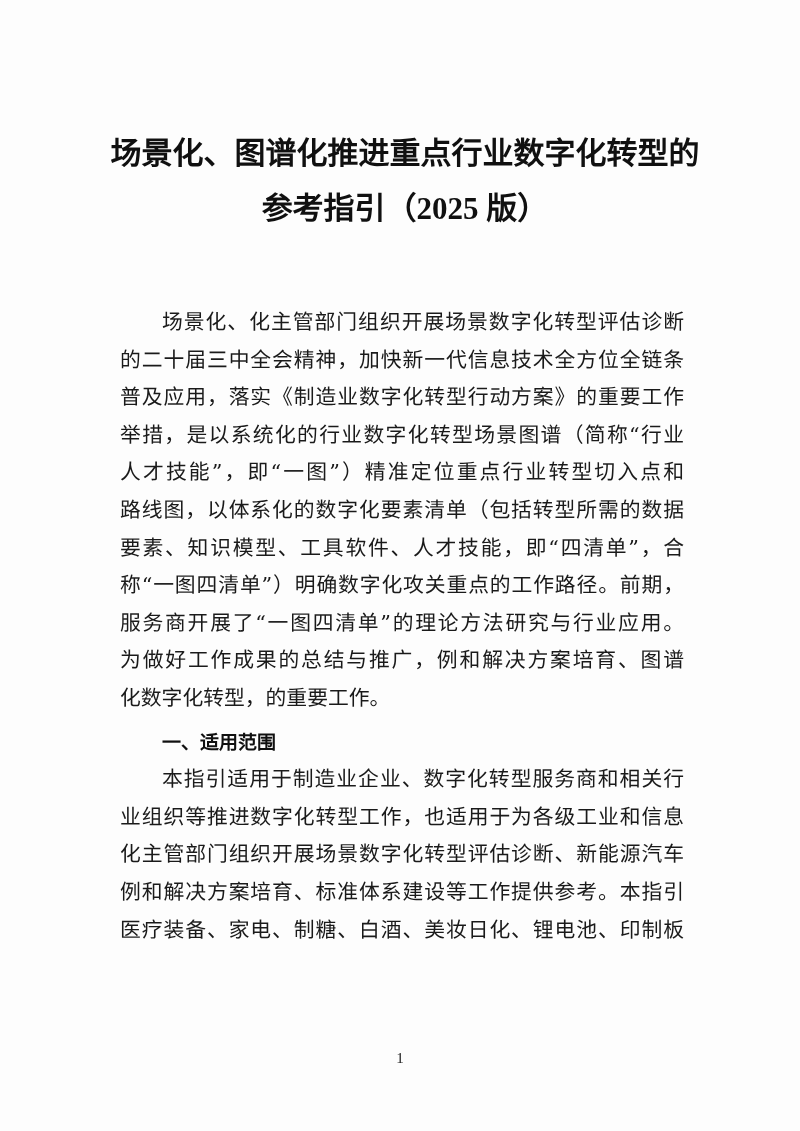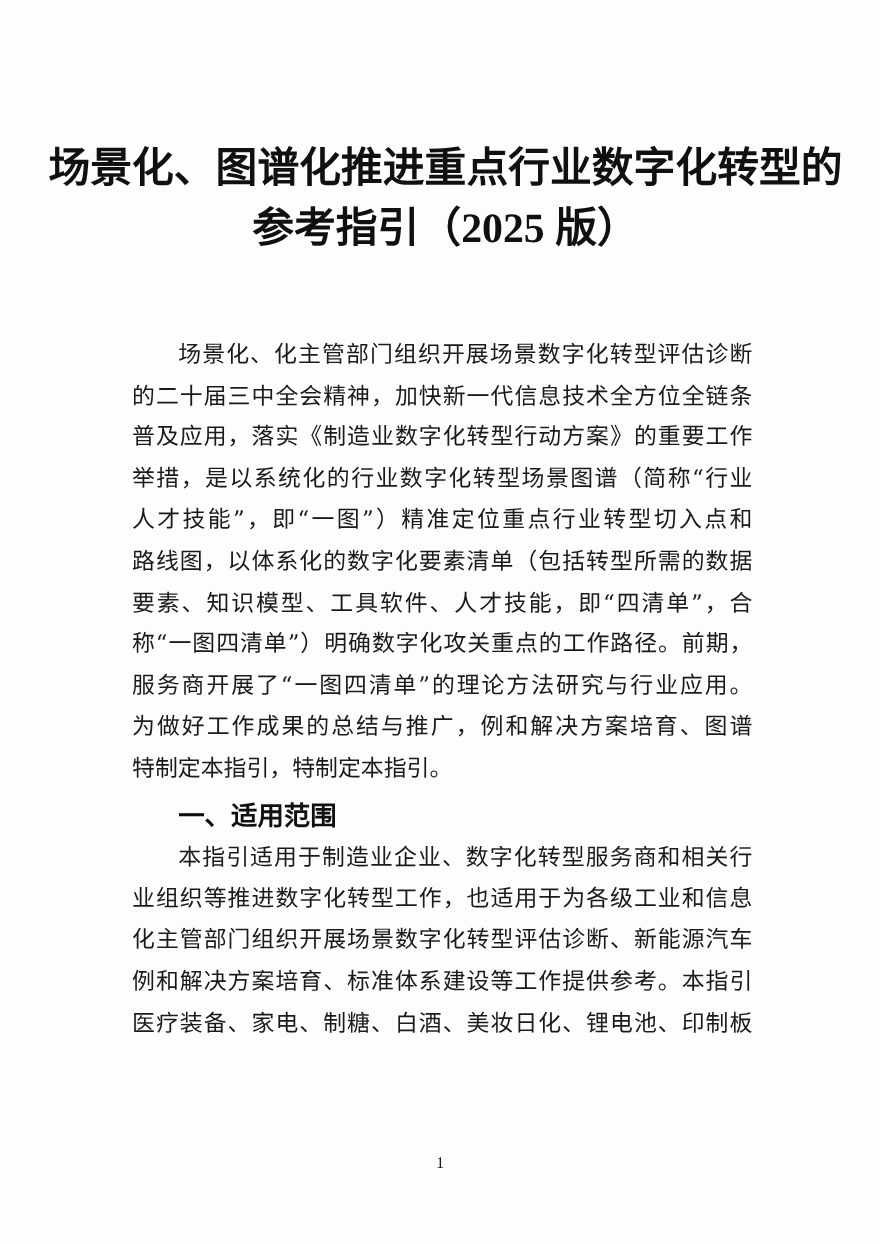--- a/index.html
+++ b/index.html
@@ -27,7 +27,7 @@
     text-align: center;
     font-family: "Liberation Serif", "DejaVu Serif", serif;
     font-weight: 700;
-    font-size: 38px;
+    font-size: 31px;
     line-height: 55px;
     color: #101010;
     padding-left: 26px;

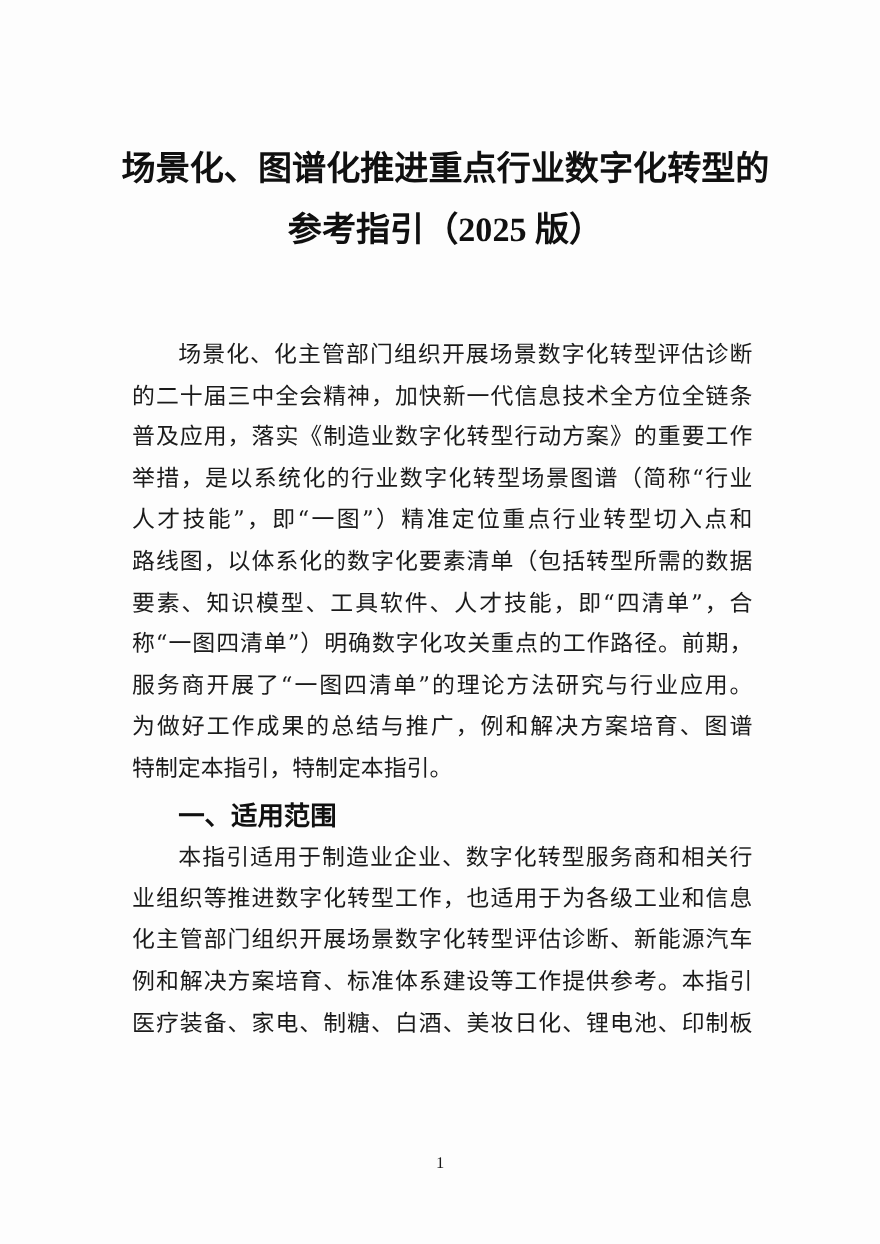--- a/index.html
+++ b/index.html
@@ -103,7 +103,7 @@
       <div class="line">称“一图四清单”）明确数字化攻关重点的工作路径。前期，</div>
       <div class="line">服务商开展了“一图四清单”的理论方法研究与行业应用。</div>
       <div class="line">为做好工作成果的总结与推广，例和解决方案培育、图谱</div>
-      <div class="line endline">特制定本指引，特制定本指引。</div>
+      <div class="line endline">化数字化转型，的重要工作。</div>
     </div>
 
     <h2 class="section-heading">一、适用范围</h2>

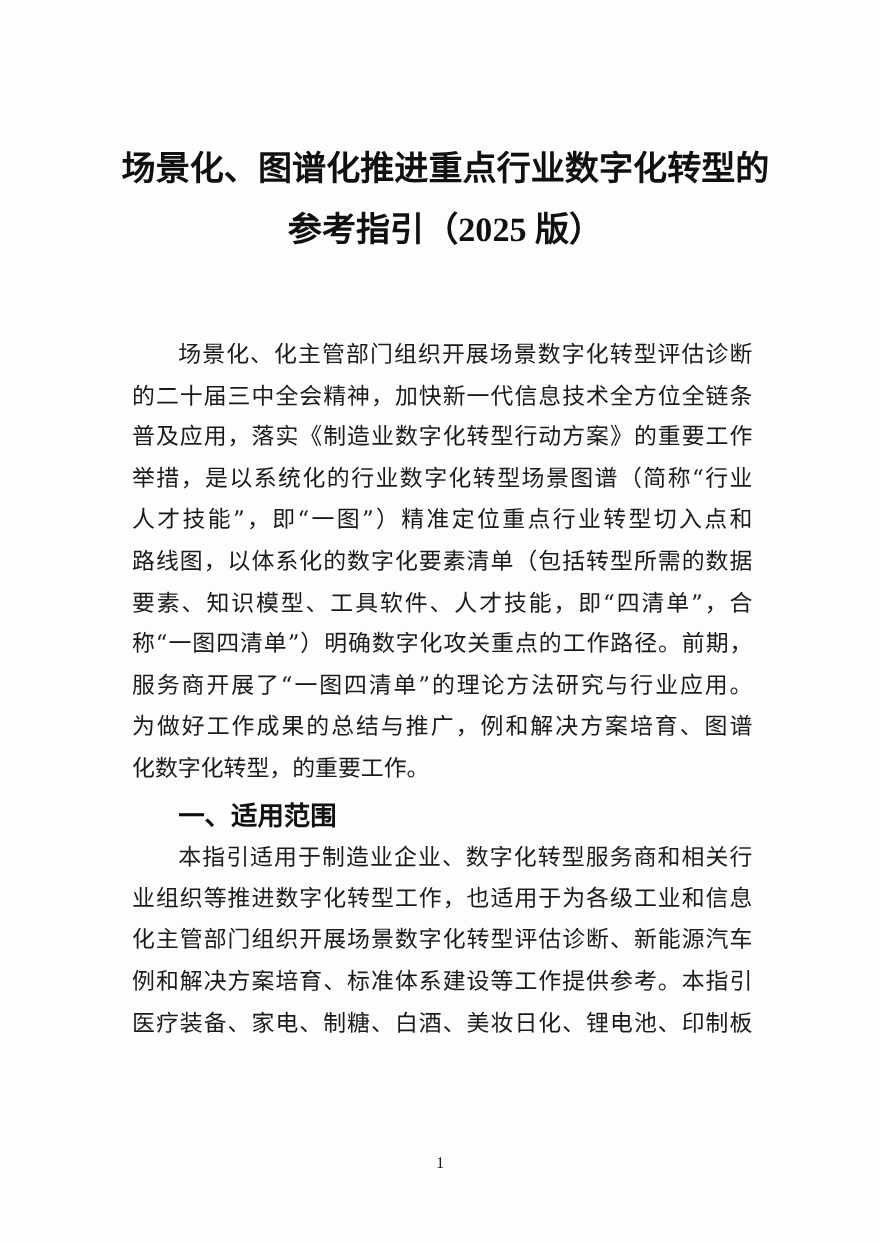--- a/index.html
+++ b/index.html
@@ -65,7 +65,7 @@
     line-height: 37.6px;
     font-family: "Liberation Sans", "DejaVu Sans", sans-serif;
     font-weight: 700;
-    font-size: 24px;
+    font-size: 19px;
     color: #101010;
   }
   .page-number {

